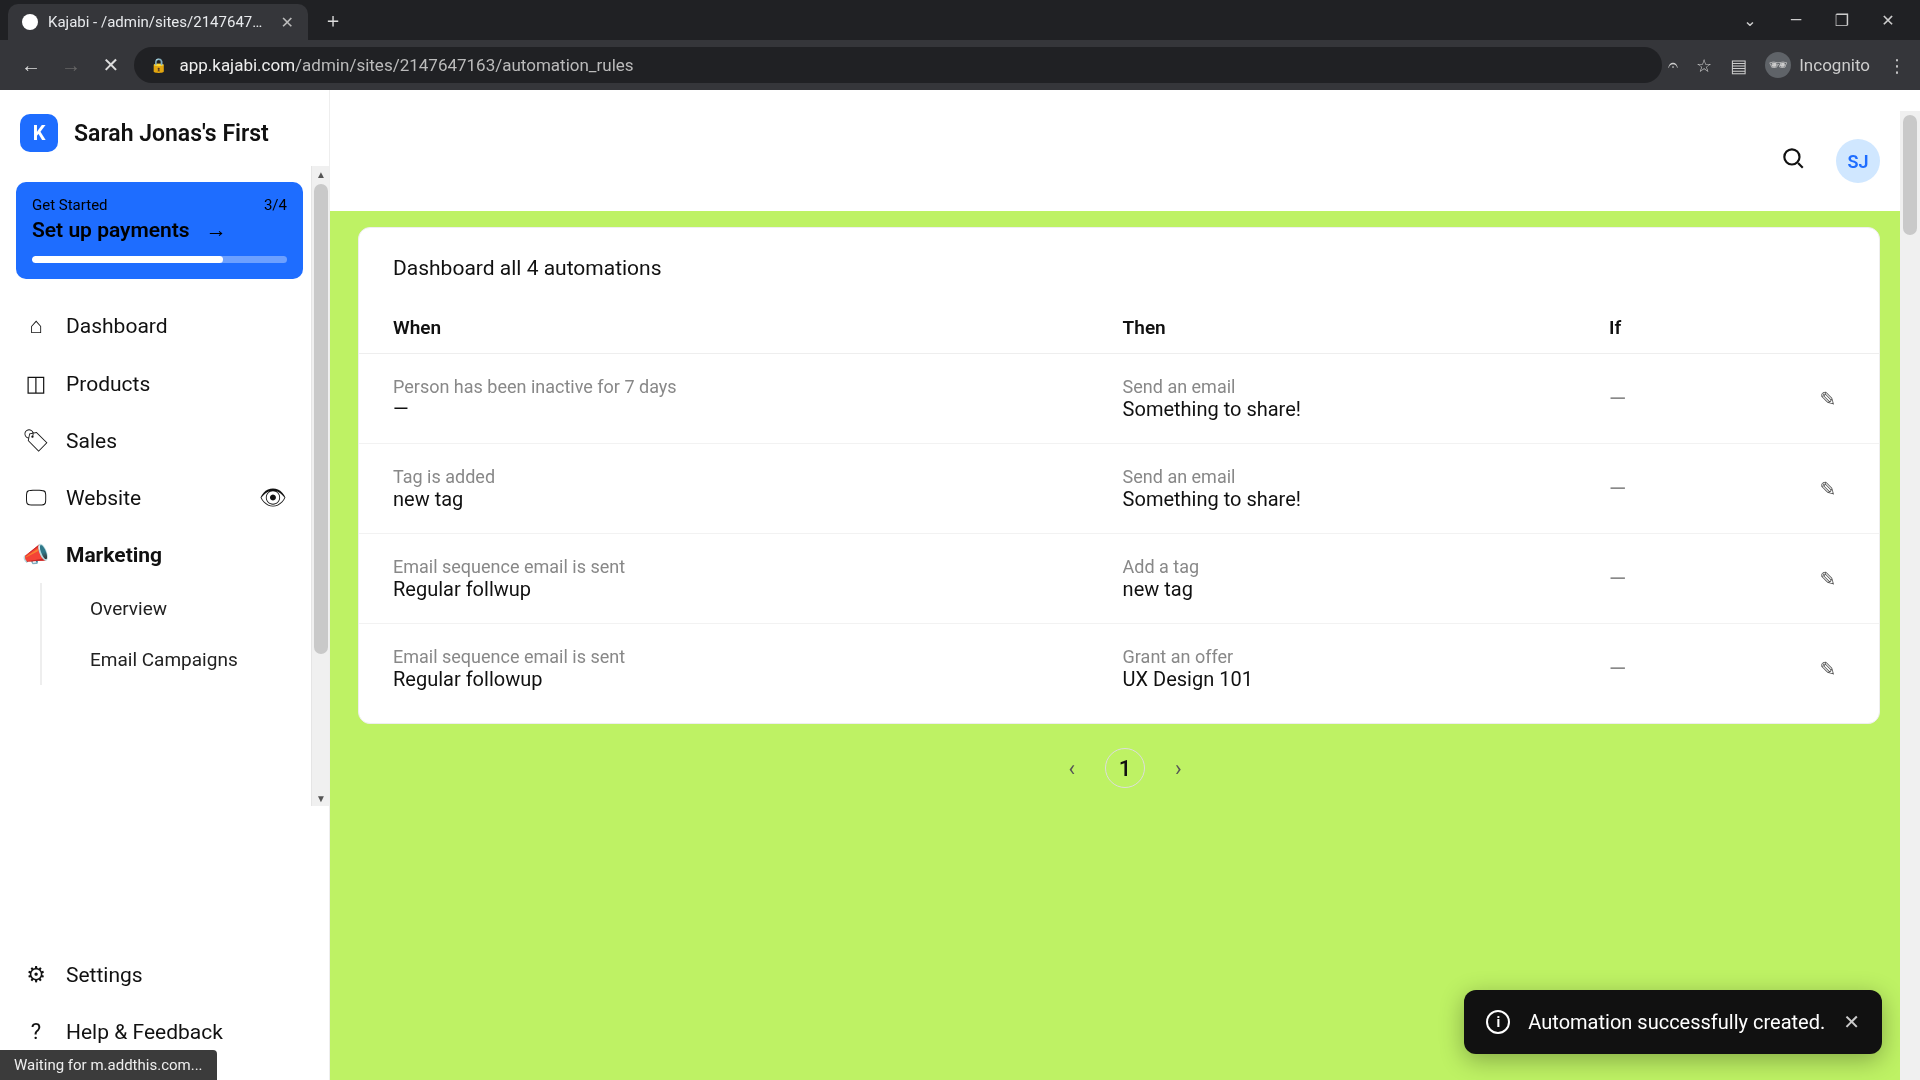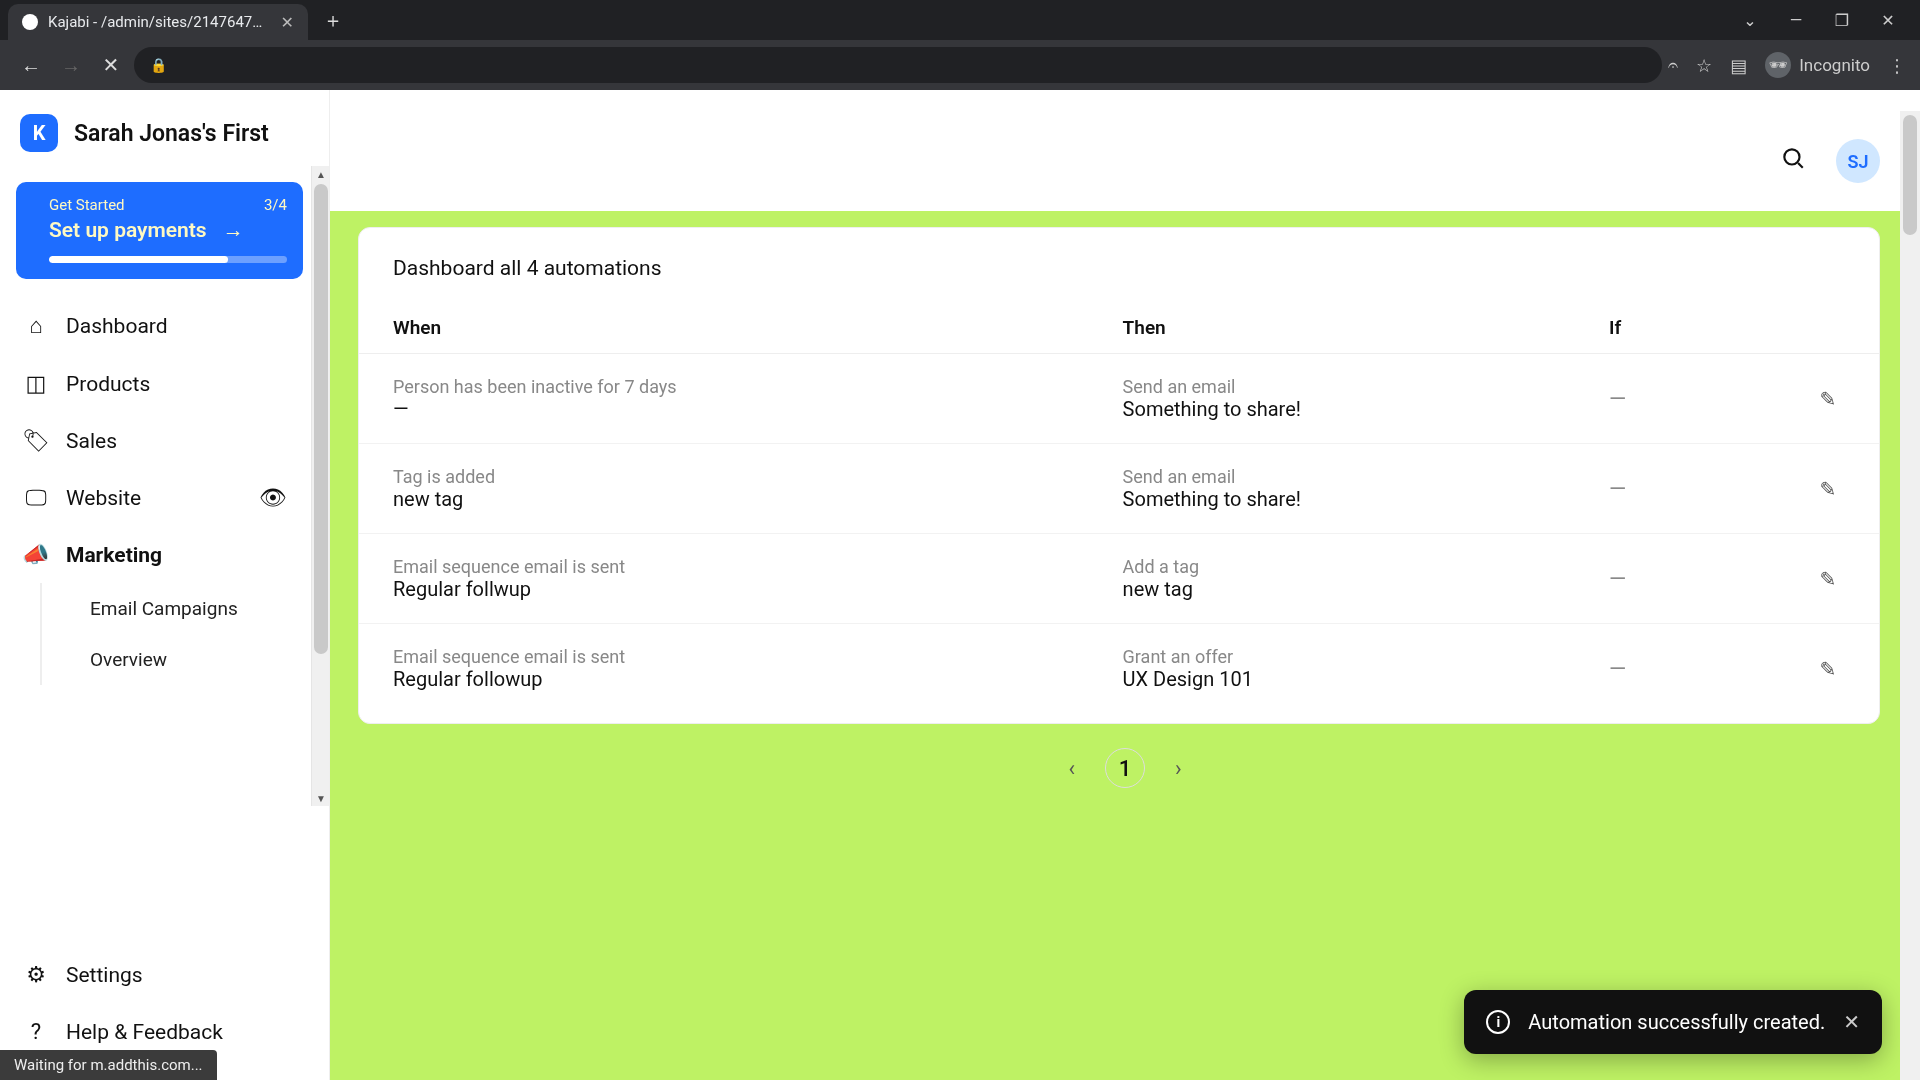--- a/index.html
+++ b/index.html
@@ -120,6 +120,9 @@
   <div class="nav-btn">✕</div>
   <div class="omnibox">
     <span class="lock">🔒</span>
+    <span class="url">
+      <span class="host">app.kajabi.com</span><span>/admin/sites/2147647163/automation_rules</span>
+    </span>
   </div>
   <div class="right-icons">
     <span>𝄐</span>

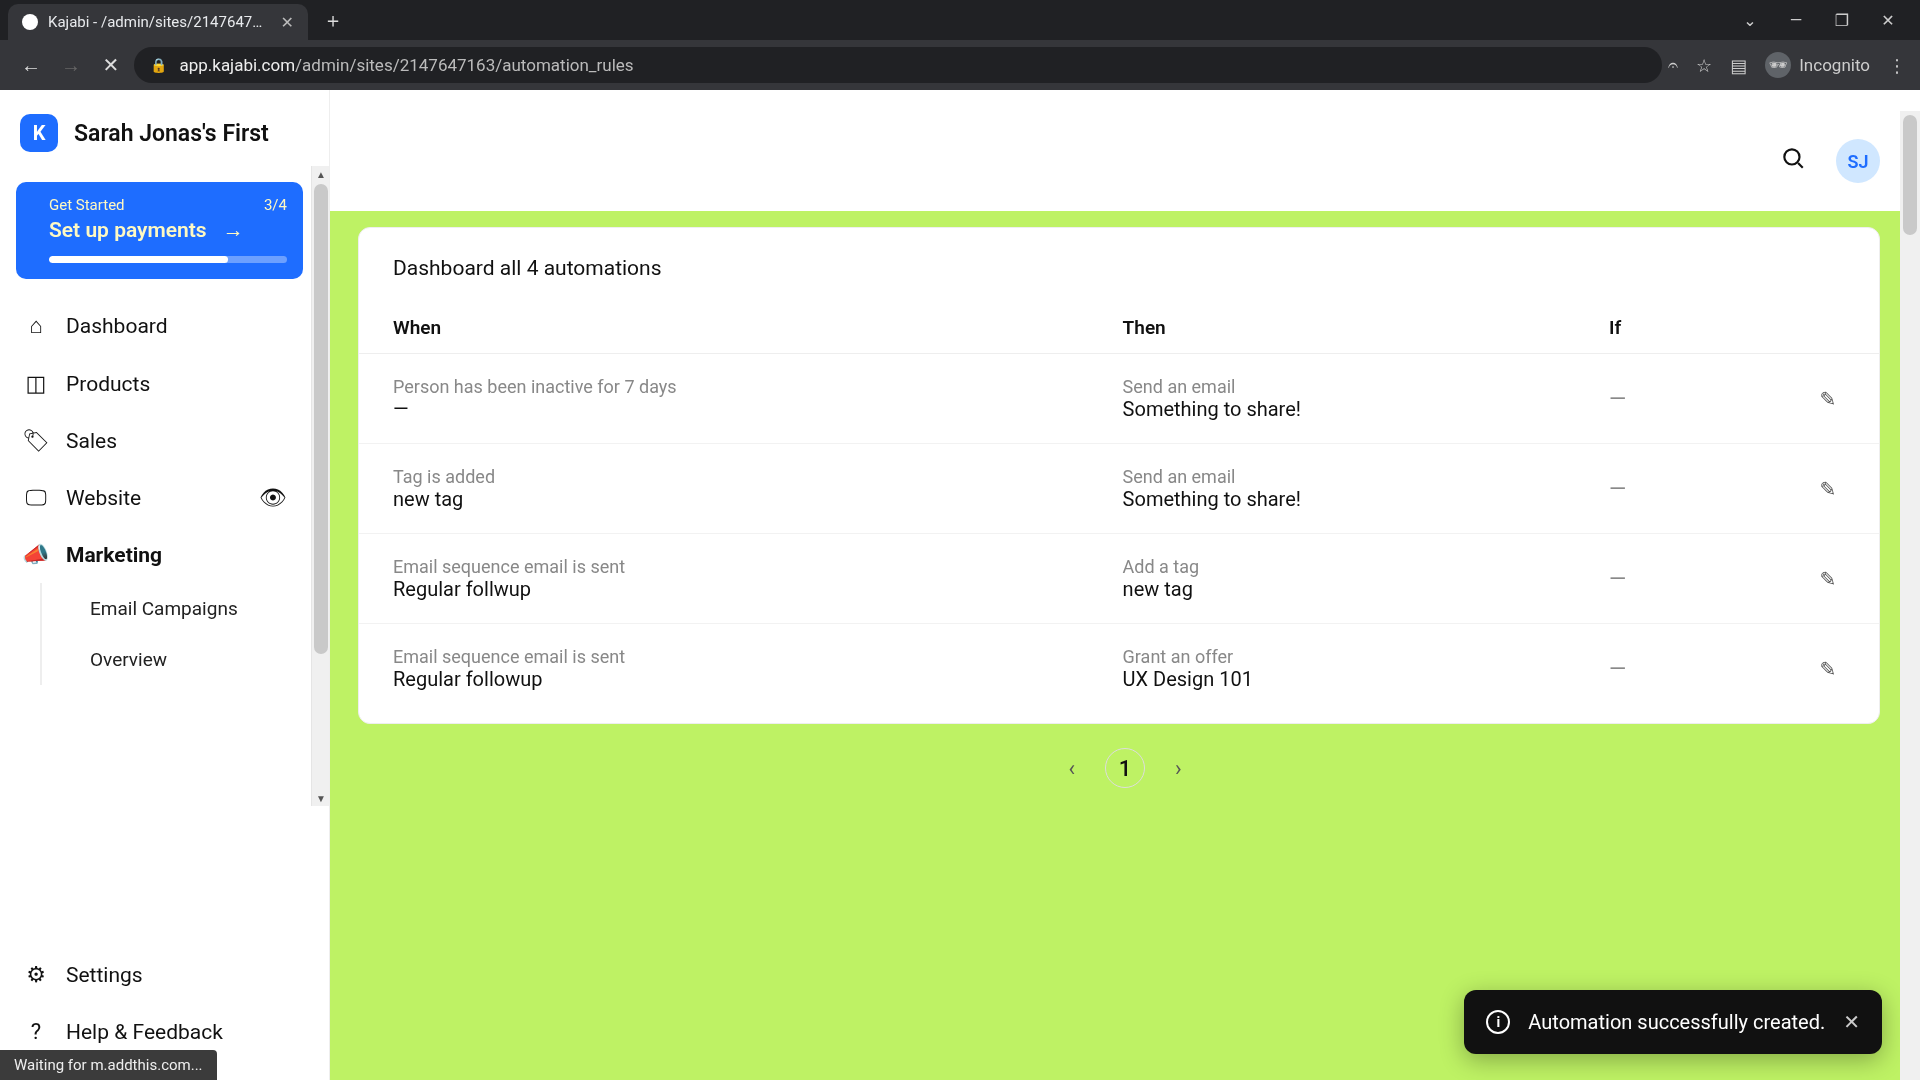--- a/index.html
+++ b/index.html
@@ -41,7 +41,7 @@
   .sidebar-arrow.up { top: 0; }
   .sidebar-arrow.down { bottom: 0; }
 
-  .get-started { margin: 10px 16px 18px 4px; background: #1E6DFF; border-radius: 10px; color: #fef9c3; padding: 14px 16px 16px 33px; position: relative; }
+  .get-started { margin: 10px 16px 18px 4px; background: #1E6DFF; border-radius: 10px; color: #000000; padding: 14px 16px 16px 16px; position: relative; }
   .gs-top { display: flex; justify-content: space-between; font-size: 15px; }
   .gs-main { font-size: 21px; font-weight: 600; margin-top: 4px; display: flex; align-items: center; gap: 16px; }
   .gs-bar { margin-top: 14px; height: 7px; background: rgba(255,255,255,.35); border-radius: 4px; overflow: hidden; }

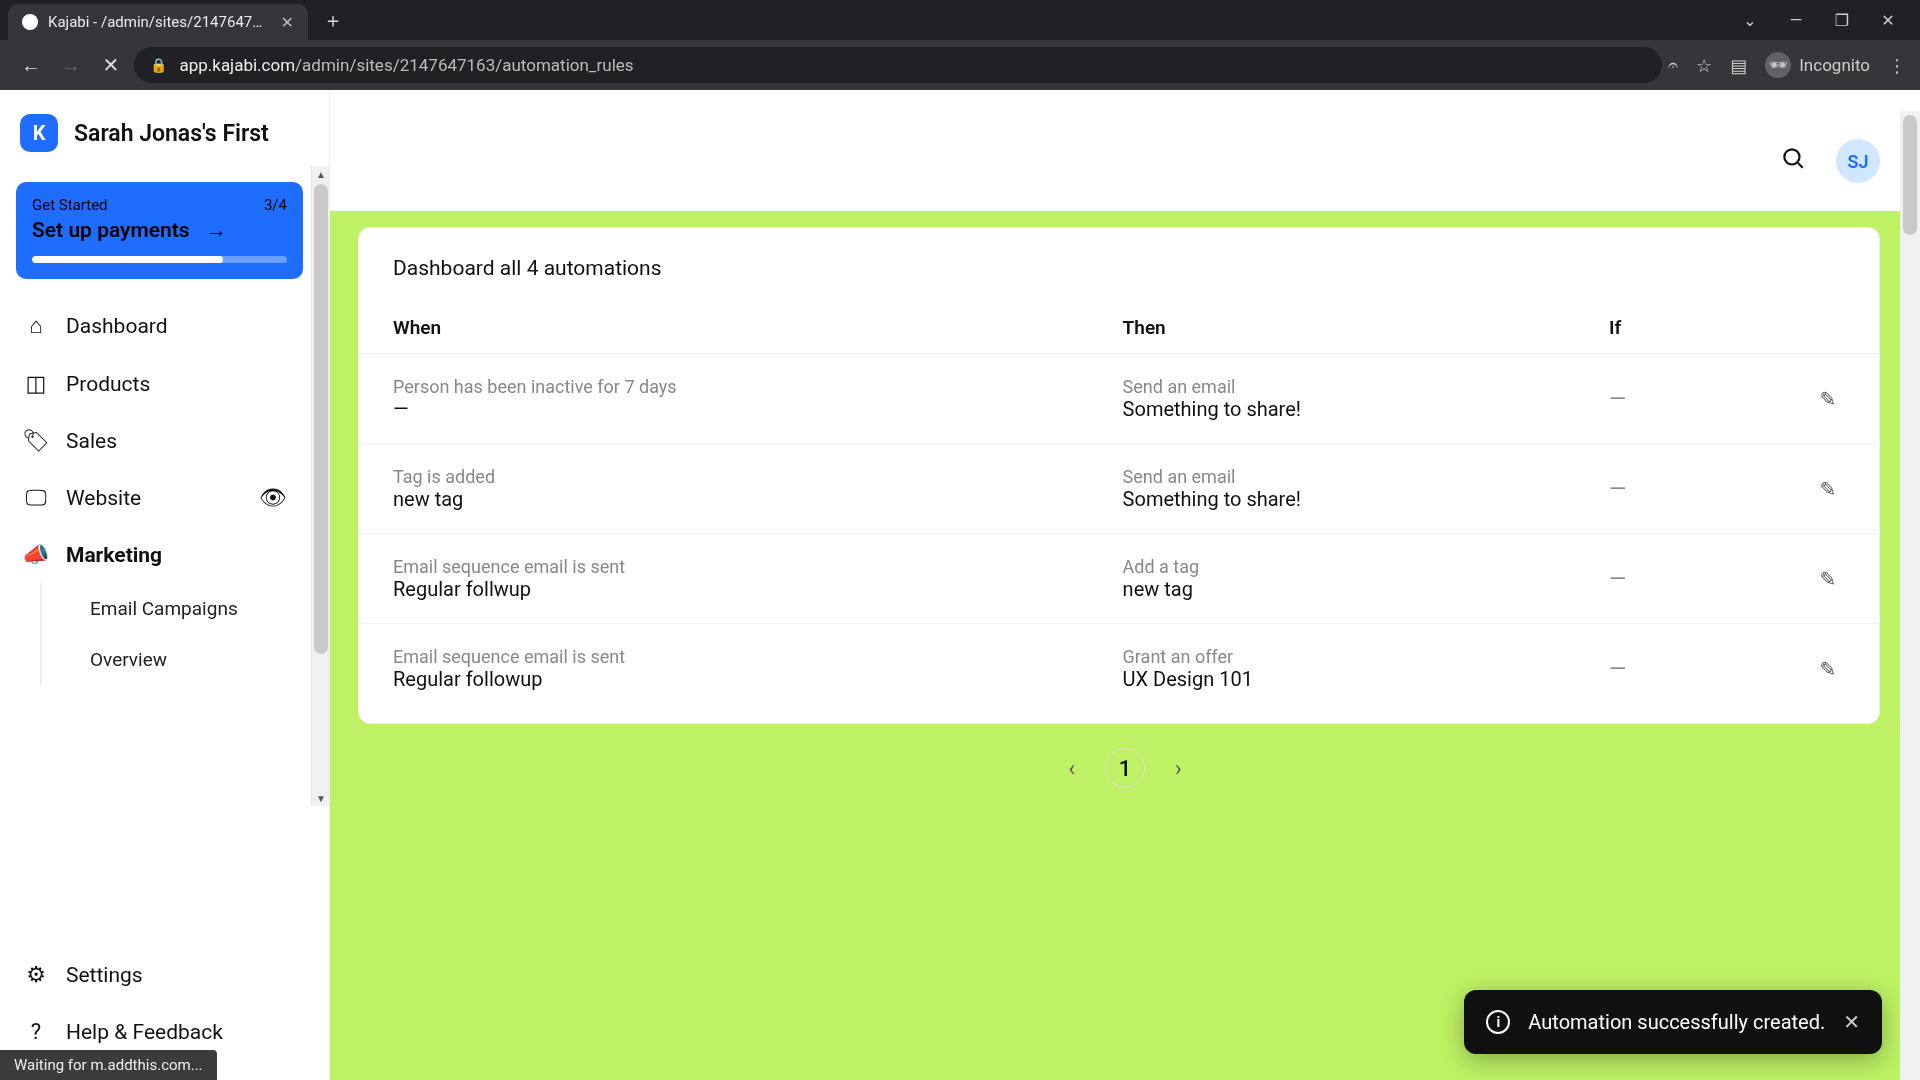--- a/index.html
+++ b/index.html
@@ -181,8 +181,8 @@
         <span>Marketing</span>
       </div>
       <div class="sub-items">
+        <div class="sub-item">Overview</div>
         <div class="sub-item">Email Campaigns</div>
-        <div class="sub-item">Overview</div>
       </div>
 
       <div class="sidebar-track">

